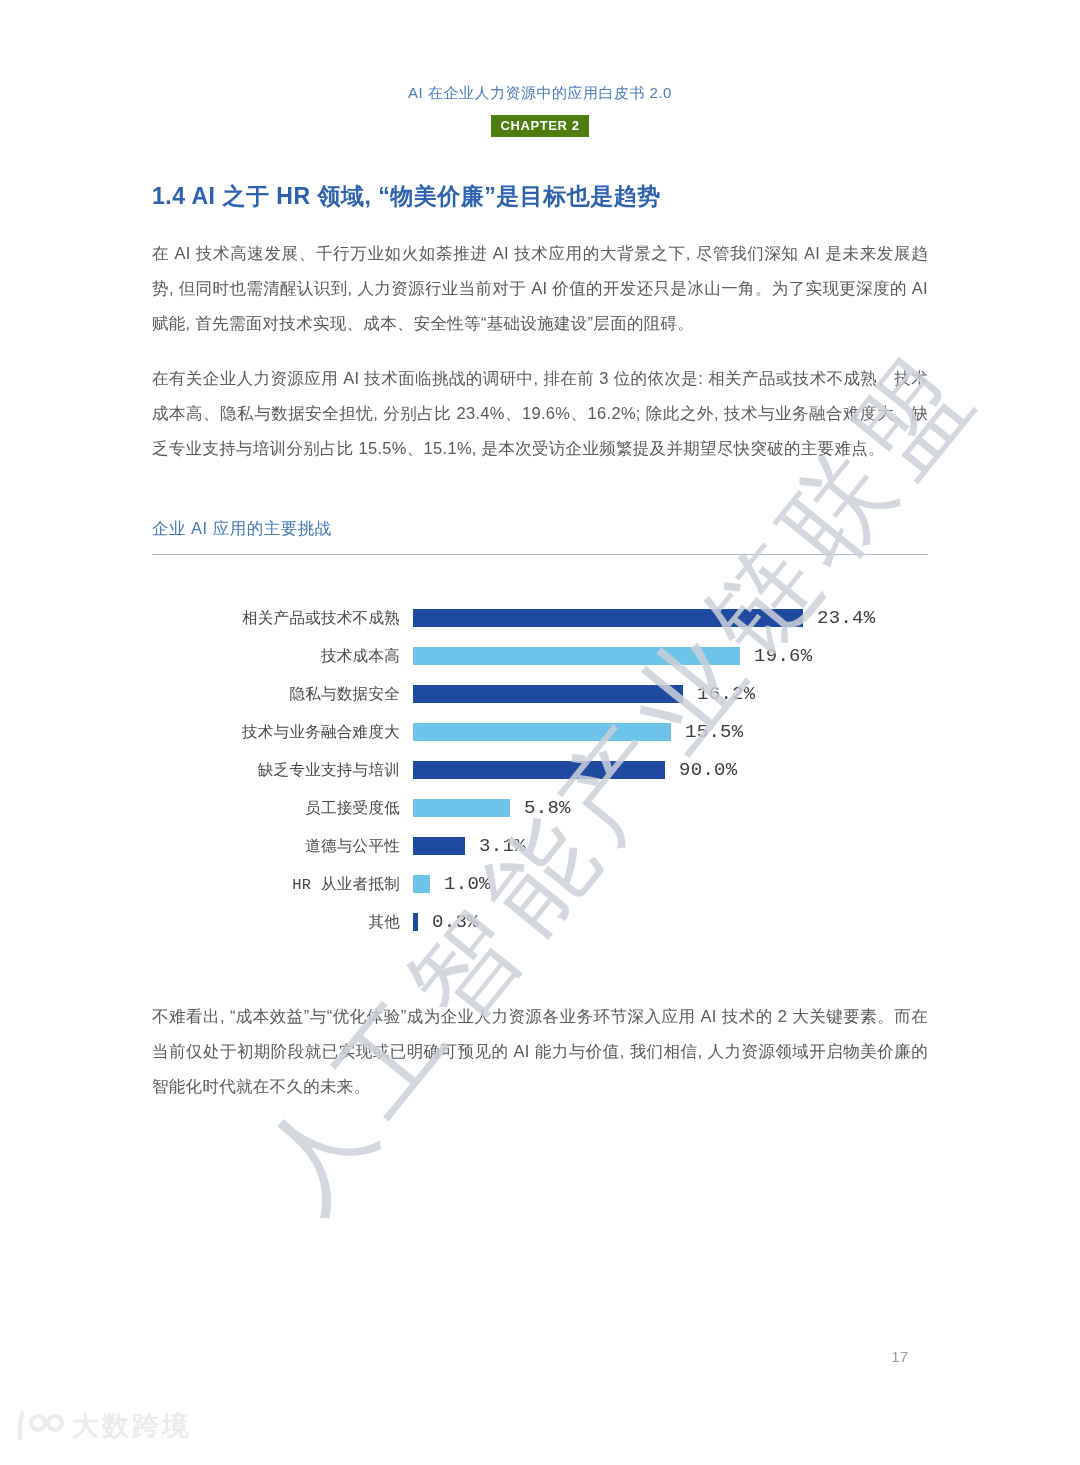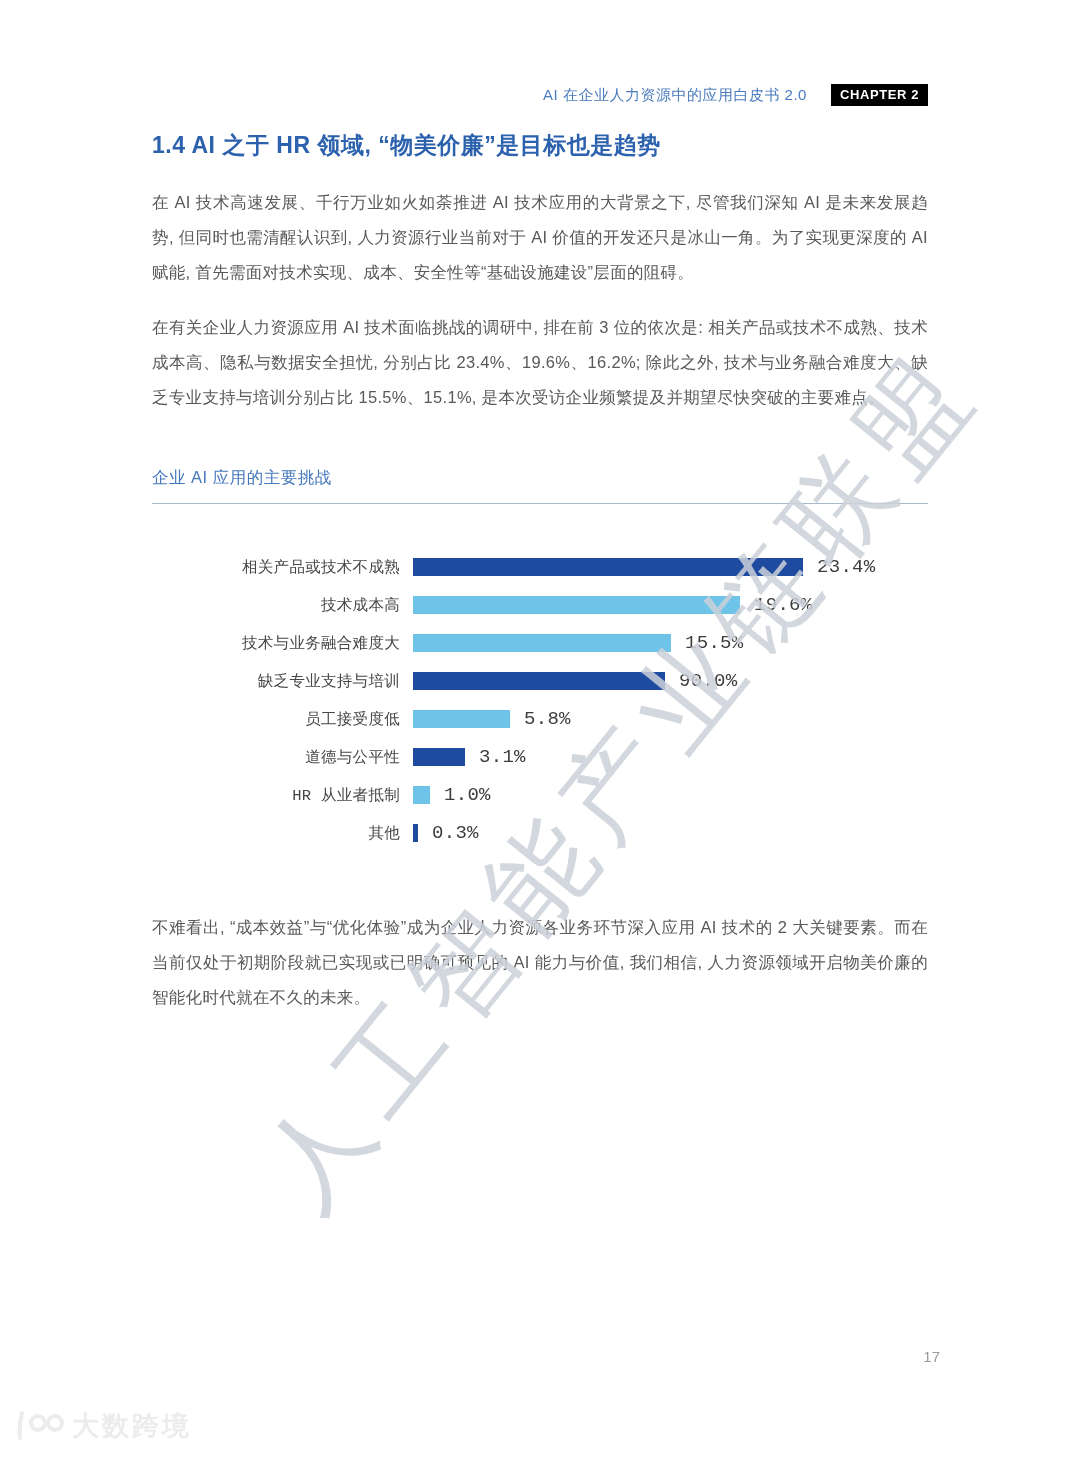--- a/index.html
+++ b/index.html
@@ -19,7 +19,7 @@
   
   .doc-header{
     display:flex;justify-content:flex-end;align-items:center;
-    gap:24px;margin-top:84px;
+    gap:12px;margin-top:84px;flex-direction:column;
   }
   .doc-header .doc-title{
     color:#4A7CBE;font-size:15px;letter-spacing:.5px;

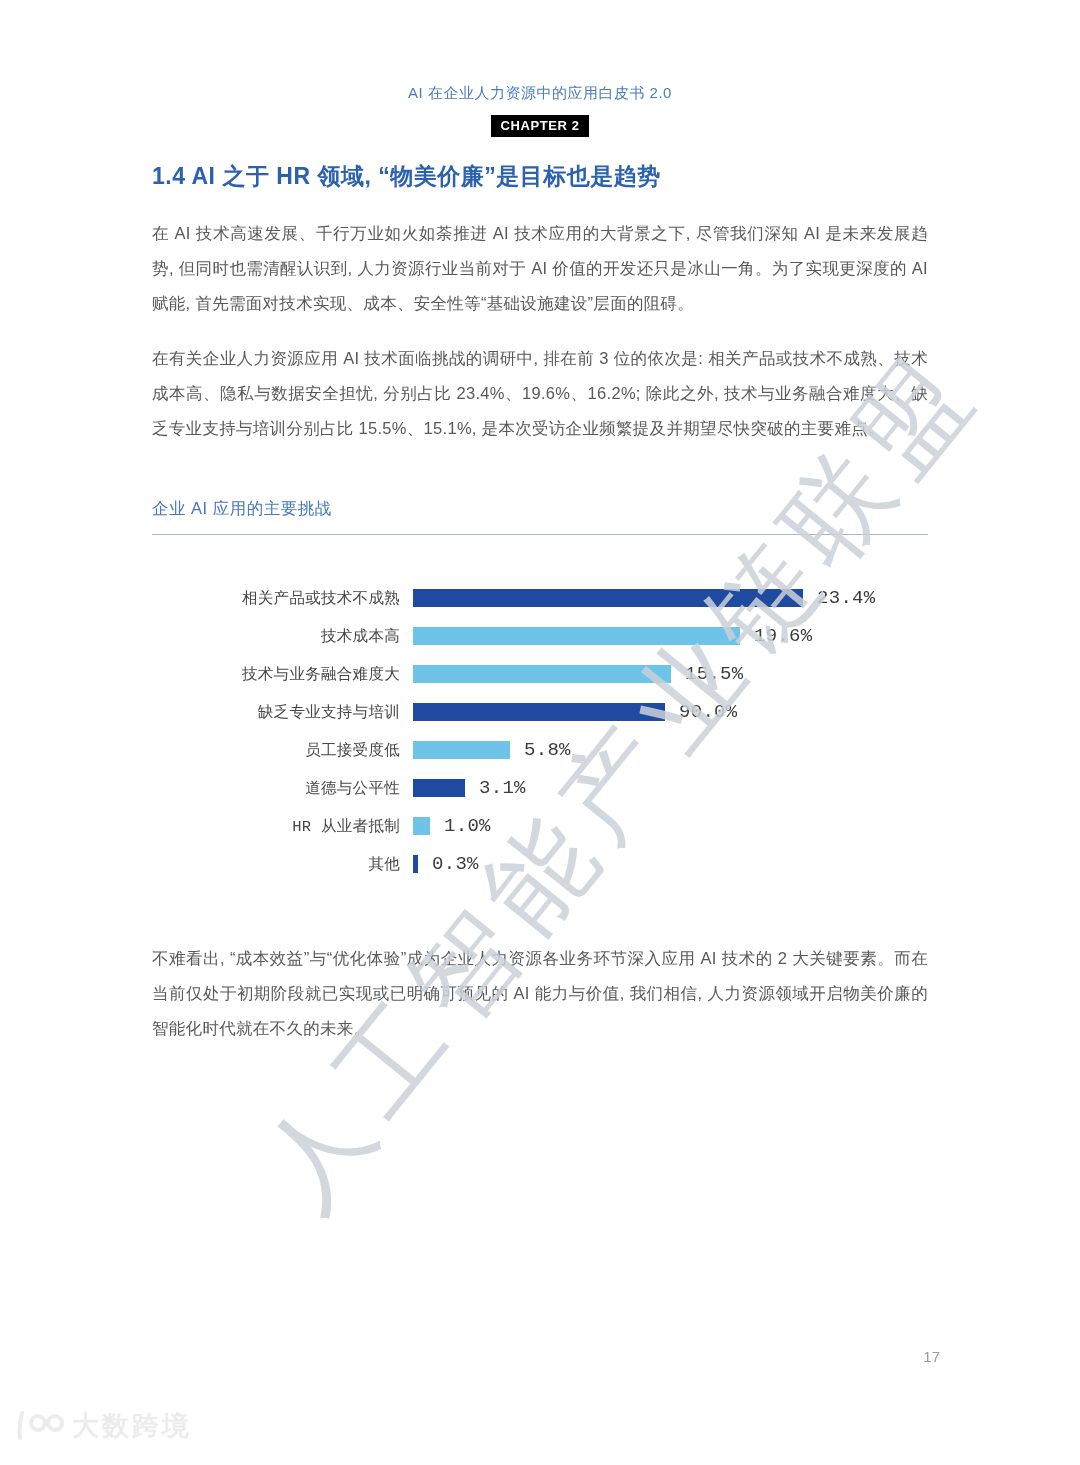--- a/index.html
+++ b/index.html
@@ -25,7 +25,7 @@
     color:#4A7CBE;font-size:15px;letter-spacing:.5px;
   }
   .chapter-badge{
-    background:#000000;color:#ffffff;
+    background:#4d7c0f;color:#ffffff;
     font-size:13px;font-weight:700;letter-spacing:.6px;
     padding:3px 9px 4px;
   }

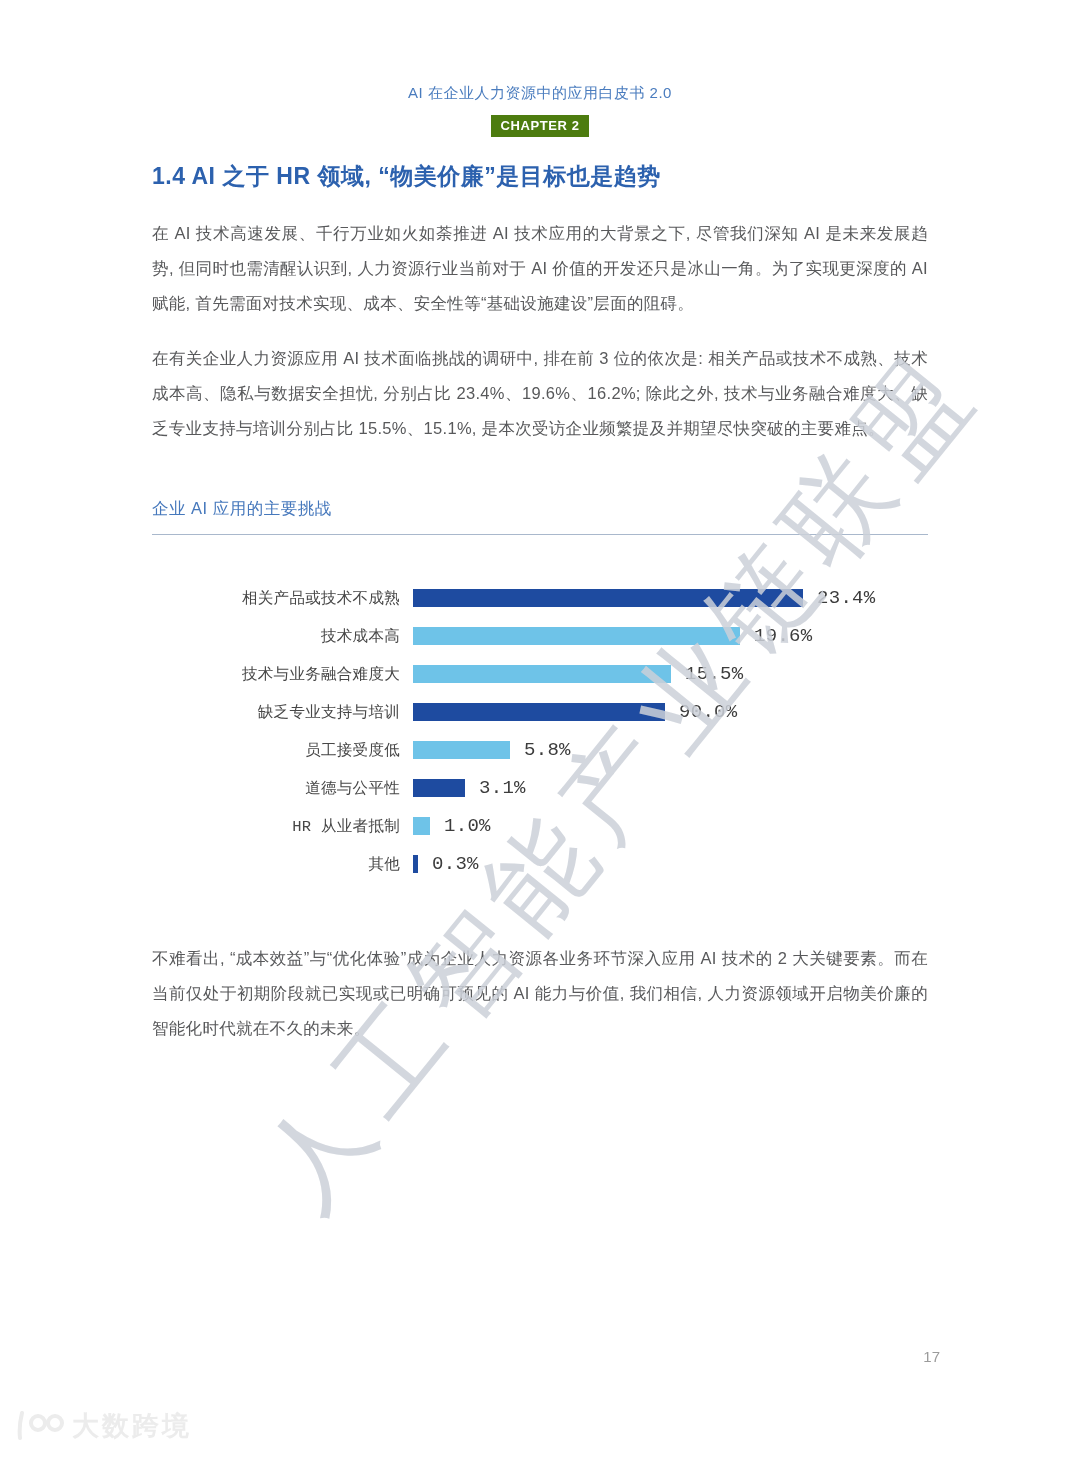--- a/index.html
+++ b/index.html
@@ -31,7 +31,7 @@
   }
   
   h1.sec-heading{
-    margin:24px 0 0;
+    margin:44px 0 0;
     color:#2C61AE;
     font-size:23px;font-weight:700;letter-spacing:.5px;
   }

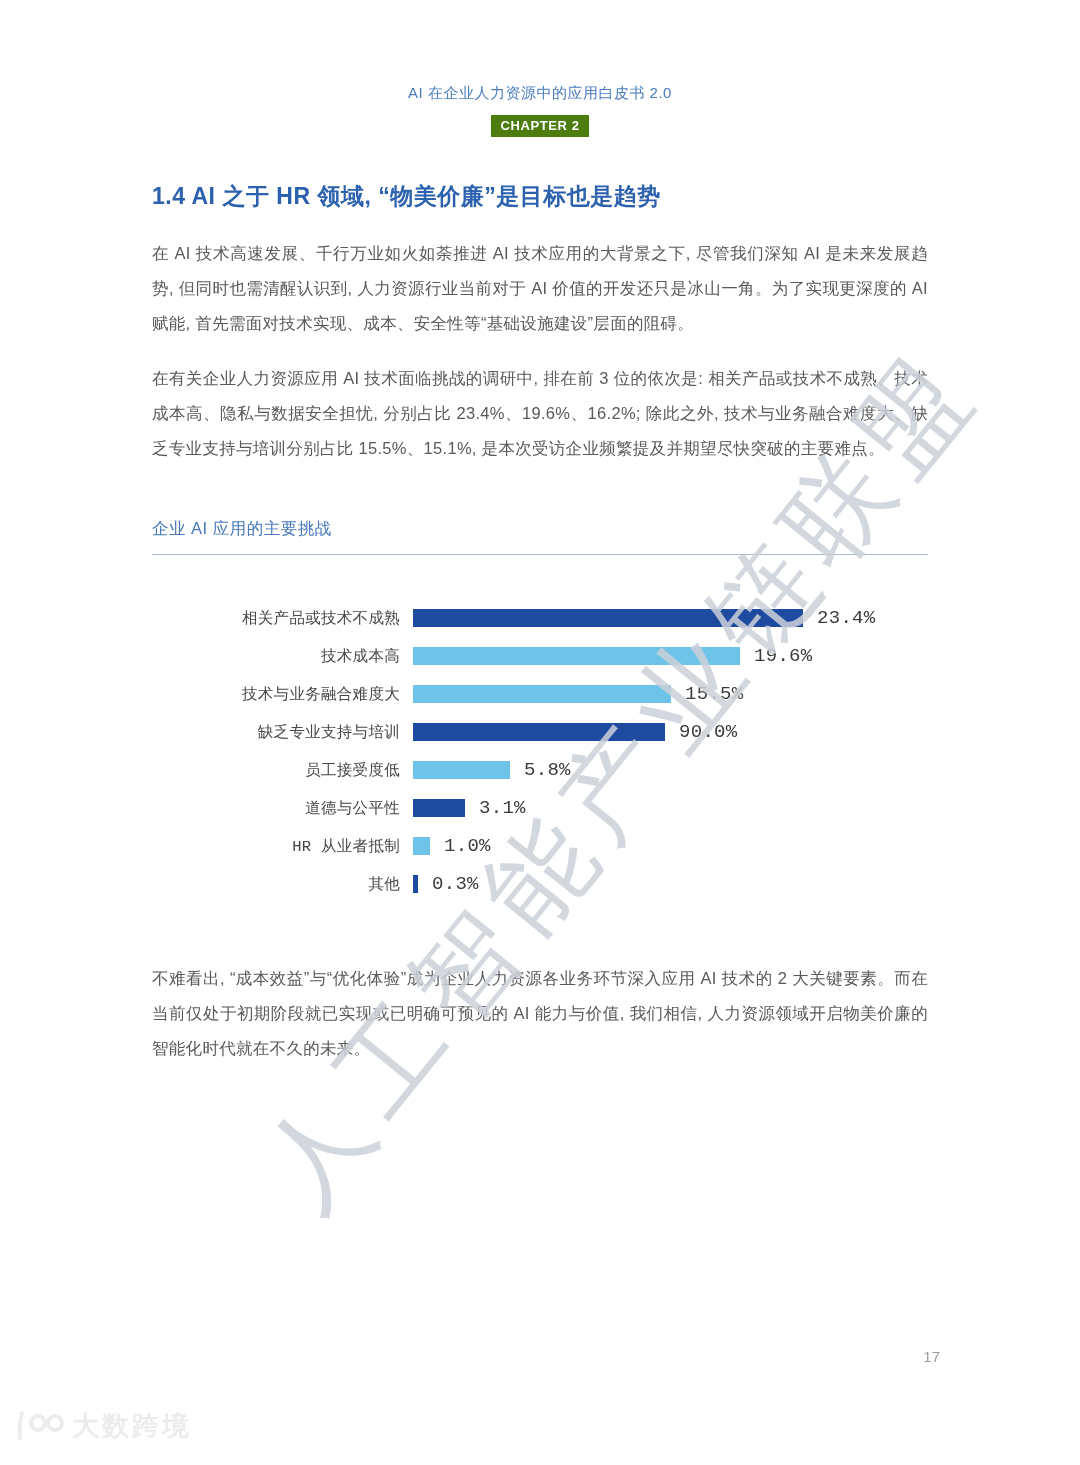--- a/index.html
+++ b/index.html
@@ -123,6 +123,11 @@
             <span class="bar-value">19.6%</span>
           </div>
           <div class="bar-row">
+            <span class="bar-label">隐私与数据安全</span>
+            <div class="bar" style="width: 270px; background: rgb(30, 75, 160);"></div>
+            <span class="bar-value">16.2%</span>
+          </div>
+          <div class="bar-row">
             <span class="bar-label">技术与业务融合难度大</span>
             <div class="bar" style="width: 258px; background: rgb(110, 195, 232);"></div>
             <span class="bar-value">15.5%</span>

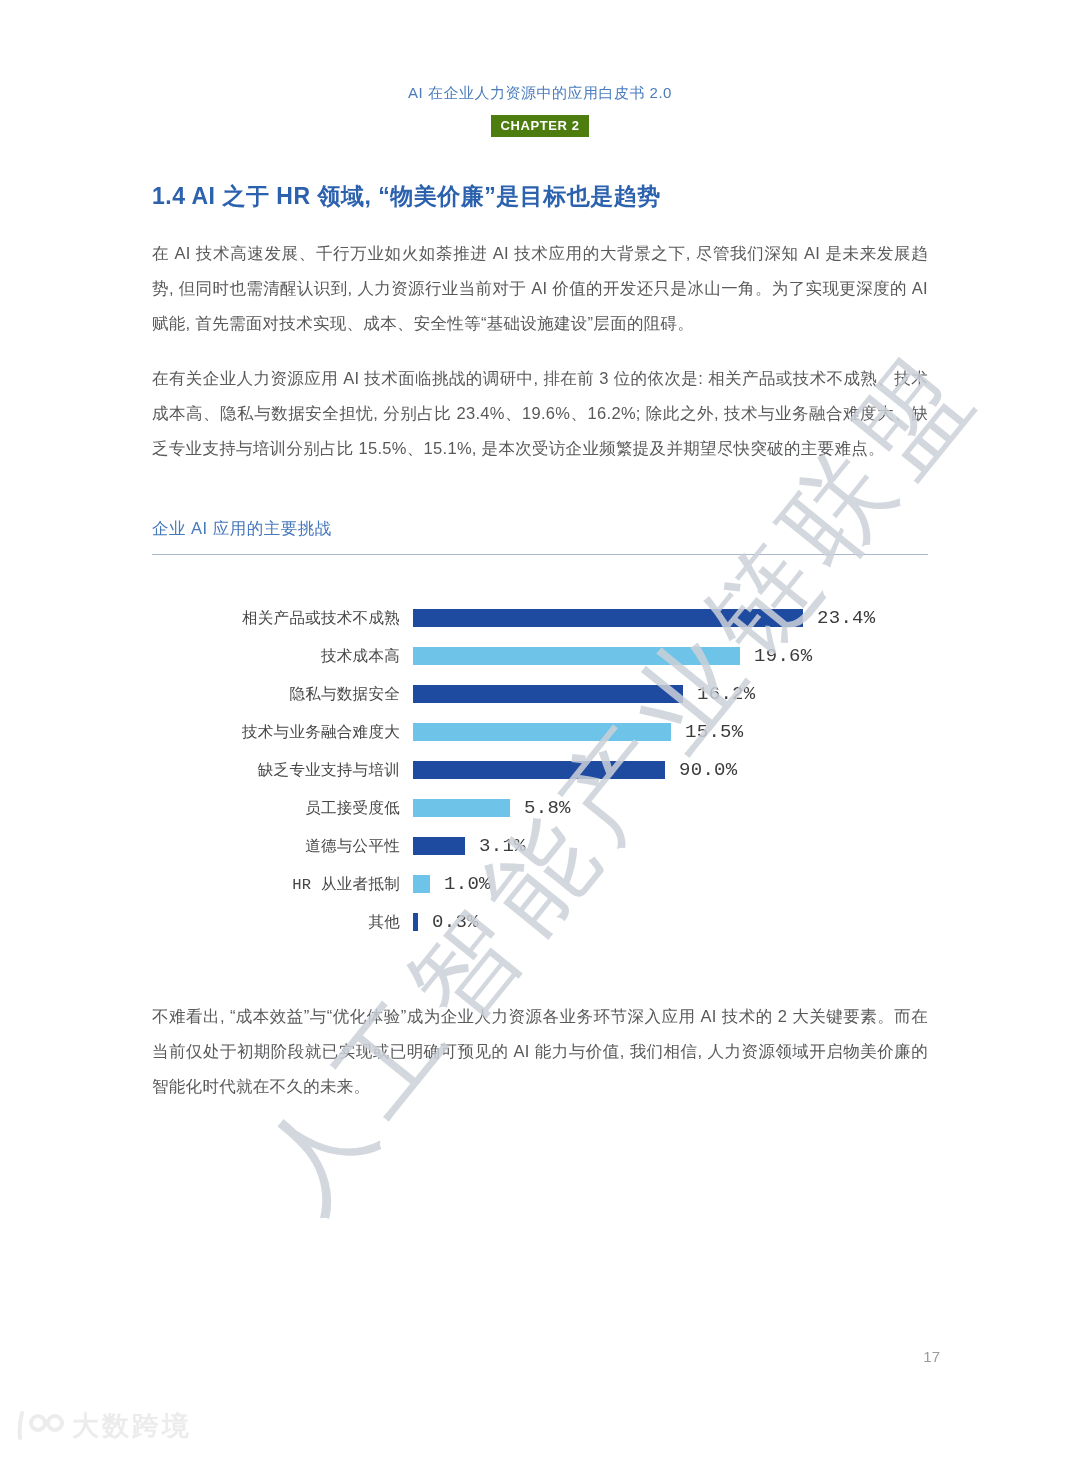--- a/index.html
+++ b/index.html
@@ -74,7 +74,7 @@
   }
   
   .page-number{
-    position:absolute;top:1348px;right:140px;
+    position:absolute;top:1348px;right:172px;
     color:#9B9B9B;font-size:15px;z-index:2;
   }
   

